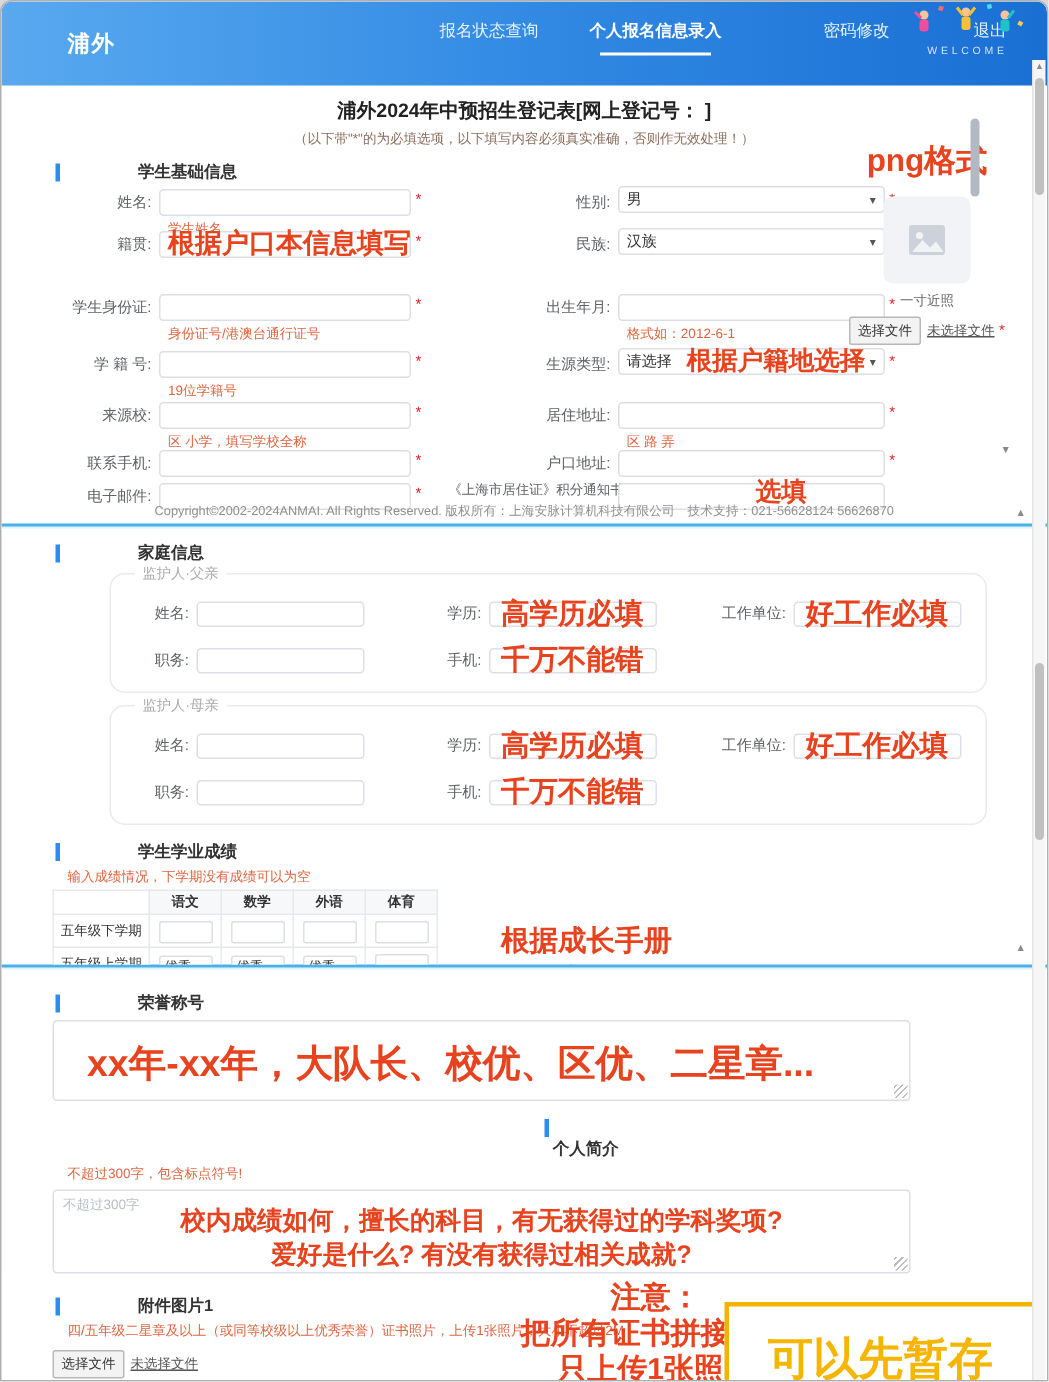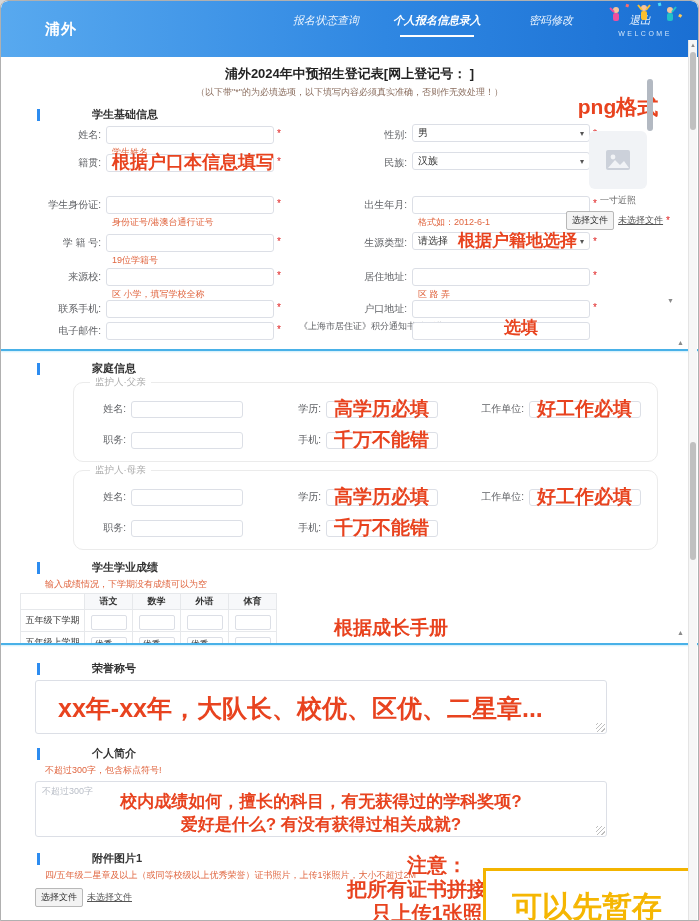--- a/index.html
+++ b/index.html
@@ -13,7 +13,7 @@
          display:flex; align-items:center; }
   .logo { color:#fff; font-weight:bold; font-size:15px; margin-left:44px; letter-spacing:1px; }
   .nav { position:absolute; left:292px; top:0; height:38px; display:flex; align-items:center; }
-  .nav-item { position:relative; color:#e8f2fd; font-size:11px; margin-right:30px; cursor:pointer; white-space:nowrap;font-style:italic; }
+  .nav-item { position:relative; color:#e8f2fd; font-size:11px; margin-right:30px; cursor:pointer; white-space:nowrap; }
   .nav-item.active { color:#fff; font-weight:bold; margin-right:22px; }
   .nav-item.active::after { content:""; position:absolute; left:8%; right:8%; bottom:-9px; height:2px; background:#fff; }
   .nav-gap1 { margin-right:34px; }

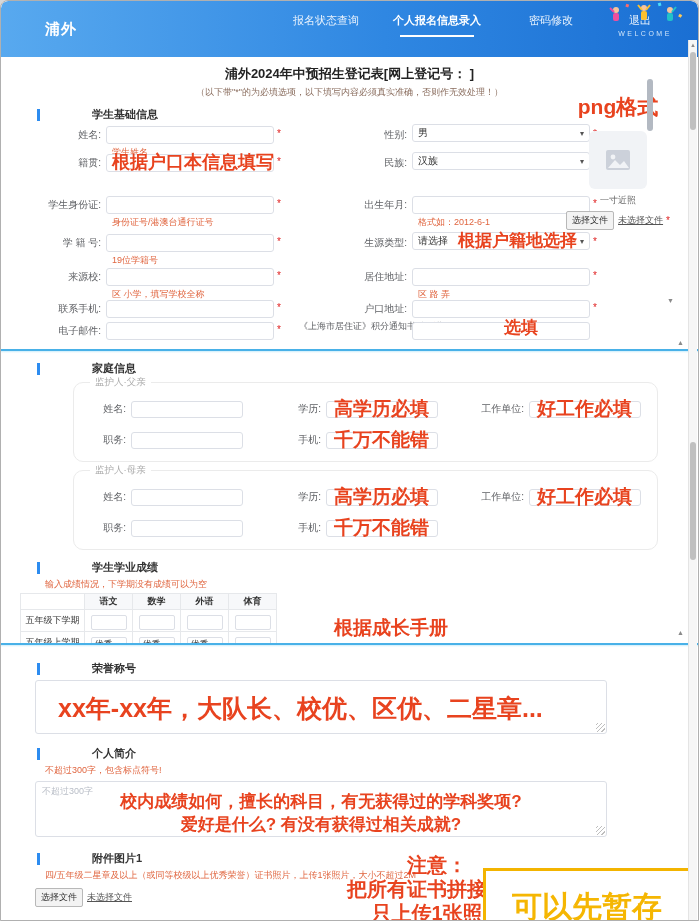--- a/index.html
+++ b/index.html
@@ -14,7 +14,7 @@
   .logo { color:#fff; font-weight:bold; font-size:15px; margin-left:44px; letter-spacing:1px; }
   .nav { position:absolute; left:292px; top:0; height:38px; display:flex; align-items:center; }
   .nav-item { position:relative; color:#e8f2fd; font-size:11px; margin-right:30px; cursor:pointer; white-space:nowrap; }
-  .nav-item.active { color:#fff; font-weight:bold; margin-right:22px; }
+  .nav-item.active { color:#fff; font-weight:bold; margin-right:42px; }
   .nav-item.active::after { content:""; position:absolute; left:8%; right:8%; bottom:-9px; height:2px; background:#fff; }
   .nav-gap1 { margin-right:34px; }
   .nav-gap3 { margin-left:26px; }

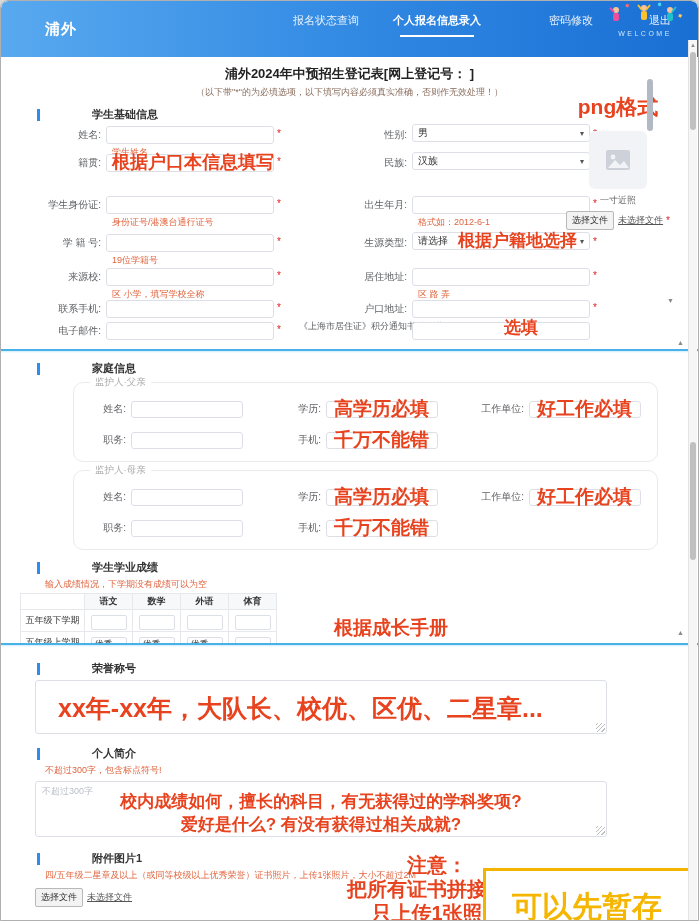--- a/index.html
+++ b/index.html
@@ -331,6 +331,7 @@
       </div>
     </div>
 
+    <div class="copyright">Copyright©2002-2024ANMAI. All Rights Reserved. 版权所有：上海安脉计算机科技有限公司　技术支持：021-56628124 56626870</div>
   </div>
 
   <div class="divider"></div>

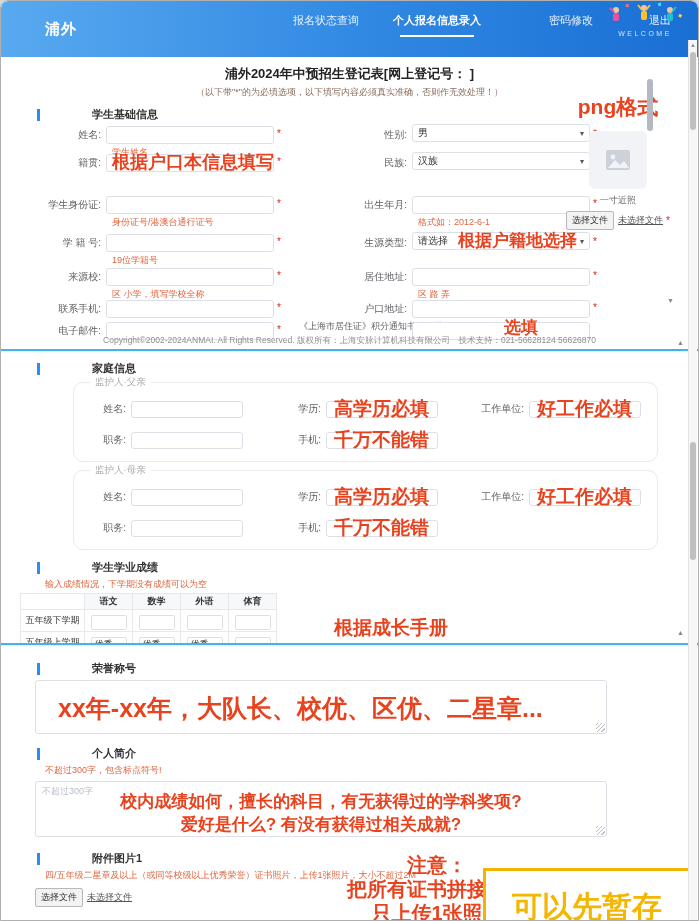--- a/index.html
+++ b/index.html
@@ -88,7 +88,7 @@
 
   
   .gr-wrap { position:relative; }
-  .gtbl { margin:2px 0 0 19px; border-collapse:collapse; }
+  .gtbl { margin:2px 0 0 34px; border-collapse:collapse; }
   .gtbl th, .gtbl td { border:1px solid #e6e8eb; text-align:center; }
   .gtbl th { background:#f7f8fa; font-size:9px; font-weight:bold; color:#333; width:48px; height:16px; }
   .gtbl .rowlbl { width:64px; font-size:9px; color:#333; font-weight:normal; background:#fff; }

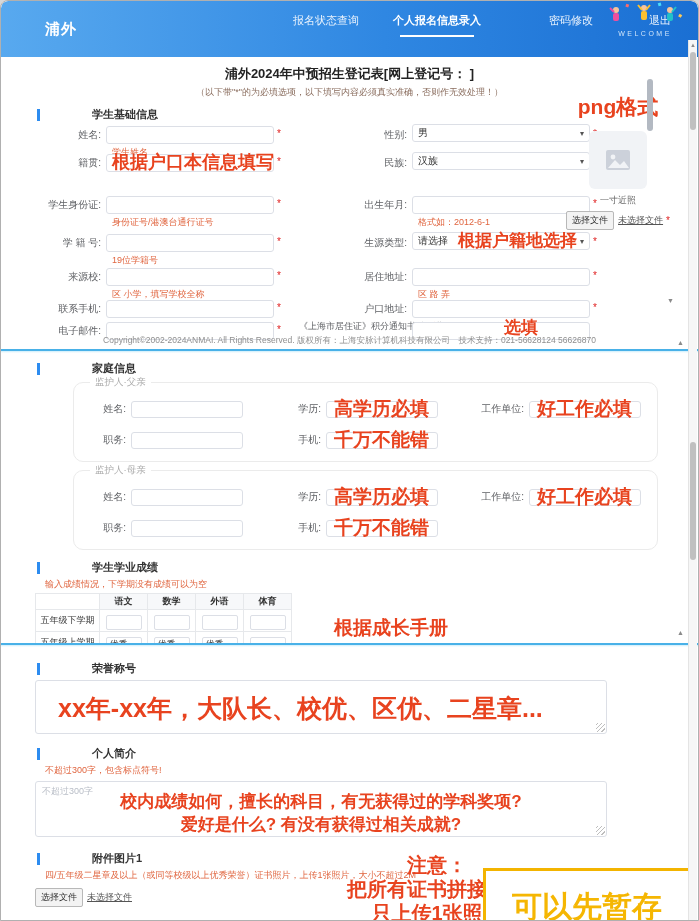--- a/index.html
+++ b/index.html
@@ -447,7 +447,7 @@
       <div class="rsz"></div>
     </div>
 
-    <div class="sec-h" style="margin-top:12px;">
+    <div class="sec-h" style="margin-top:12px;flex-direction:column;">
       <div class="sec-bar"></div>
       <div class="sec-title">个人简介</div>
     </div>

